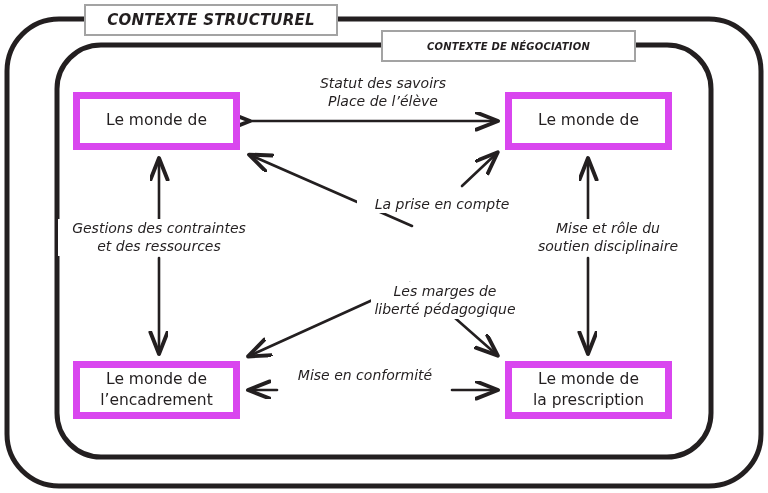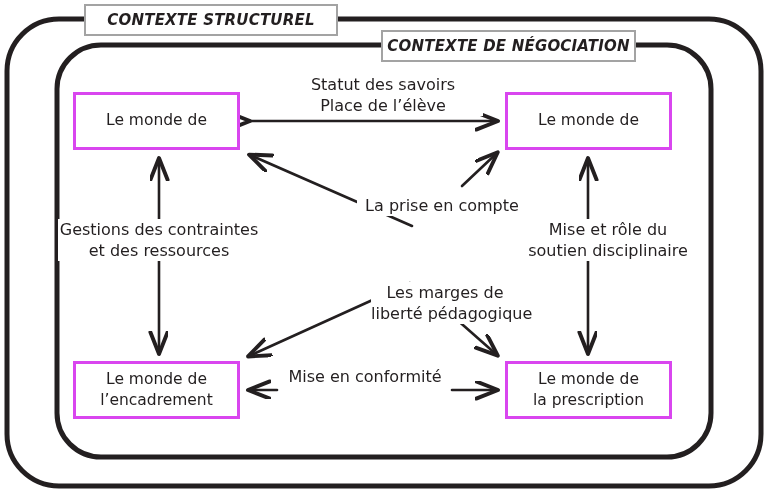--- a/index.html
+++ b/index.html
@@ -47,7 +47,7 @@
   #chip-negociation {
     left: 381px; top: 30px; width: 255px; height: 32px;
   }
-  #chip-negociation span { font-size: 15px; }
+  #chip-negociation span { font-size: 10px; }
 
   
   .world-box {

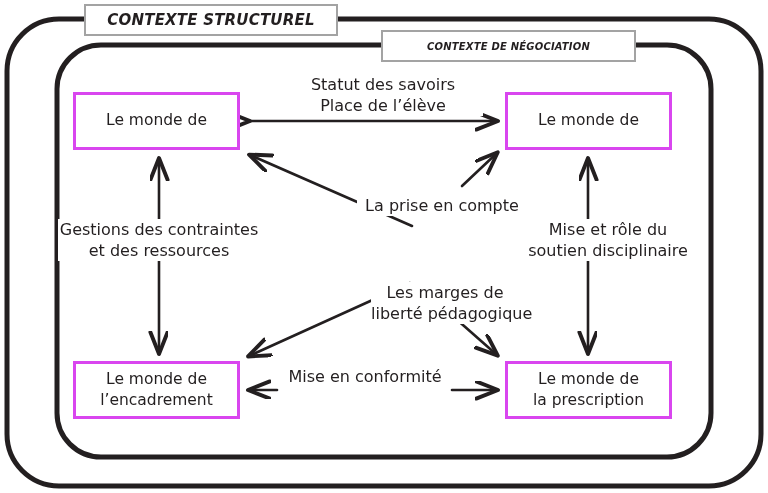--- a/index.html
+++ b/index.html
@@ -76,7 +76,8 @@
   .edge-label {
     position: absolute;
     text-align: center;
-    font-size: 16px;
+    font-style: italic;
+    font-size: 14px;
     line-height: 1.32;
     color: #231f20;
     background: #ffffff;

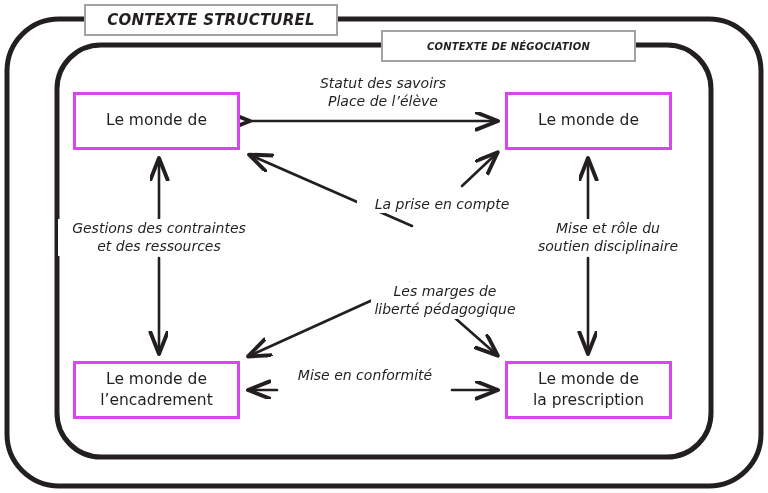--- a/index.html
+++ b/index.html
@@ -53,7 +53,7 @@
   .world-box {
     position: absolute;
     background: #ffffff;
-    border: 3px solid #d946ef;
+    border: 7px solid #d946ef;
     box-sizing: border-box;
     display: flex;
     flex-direction: column;

